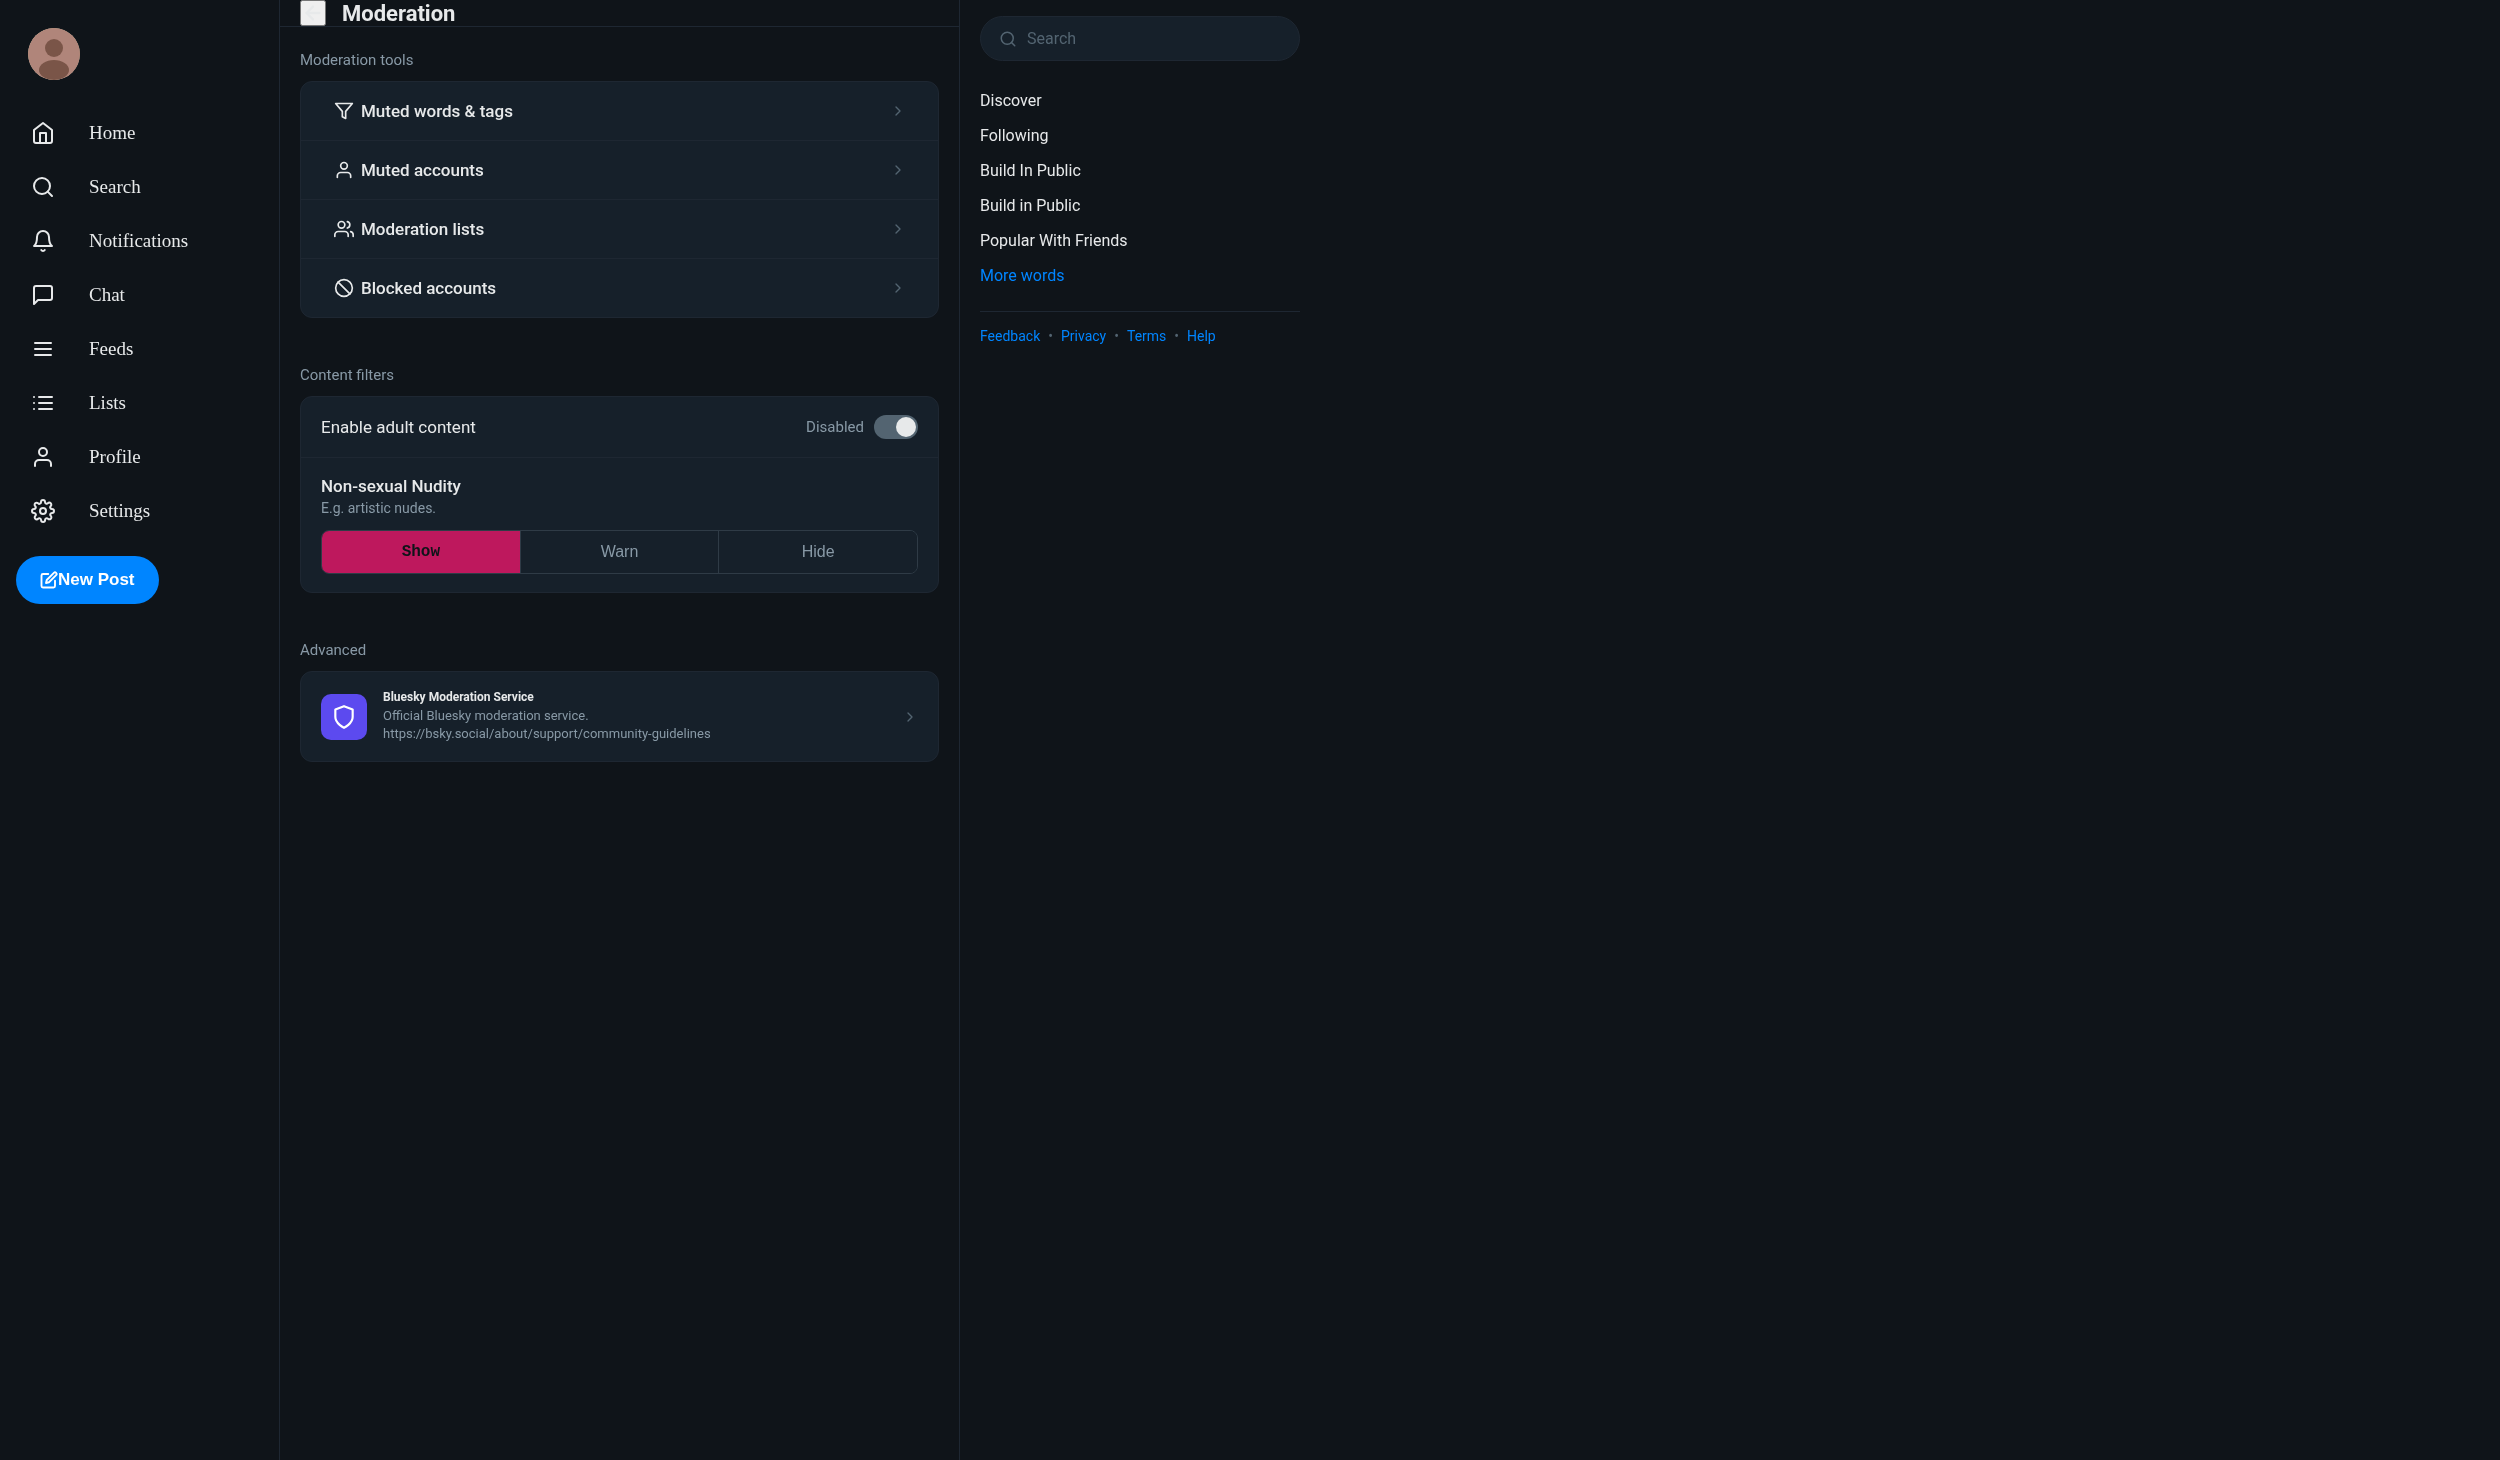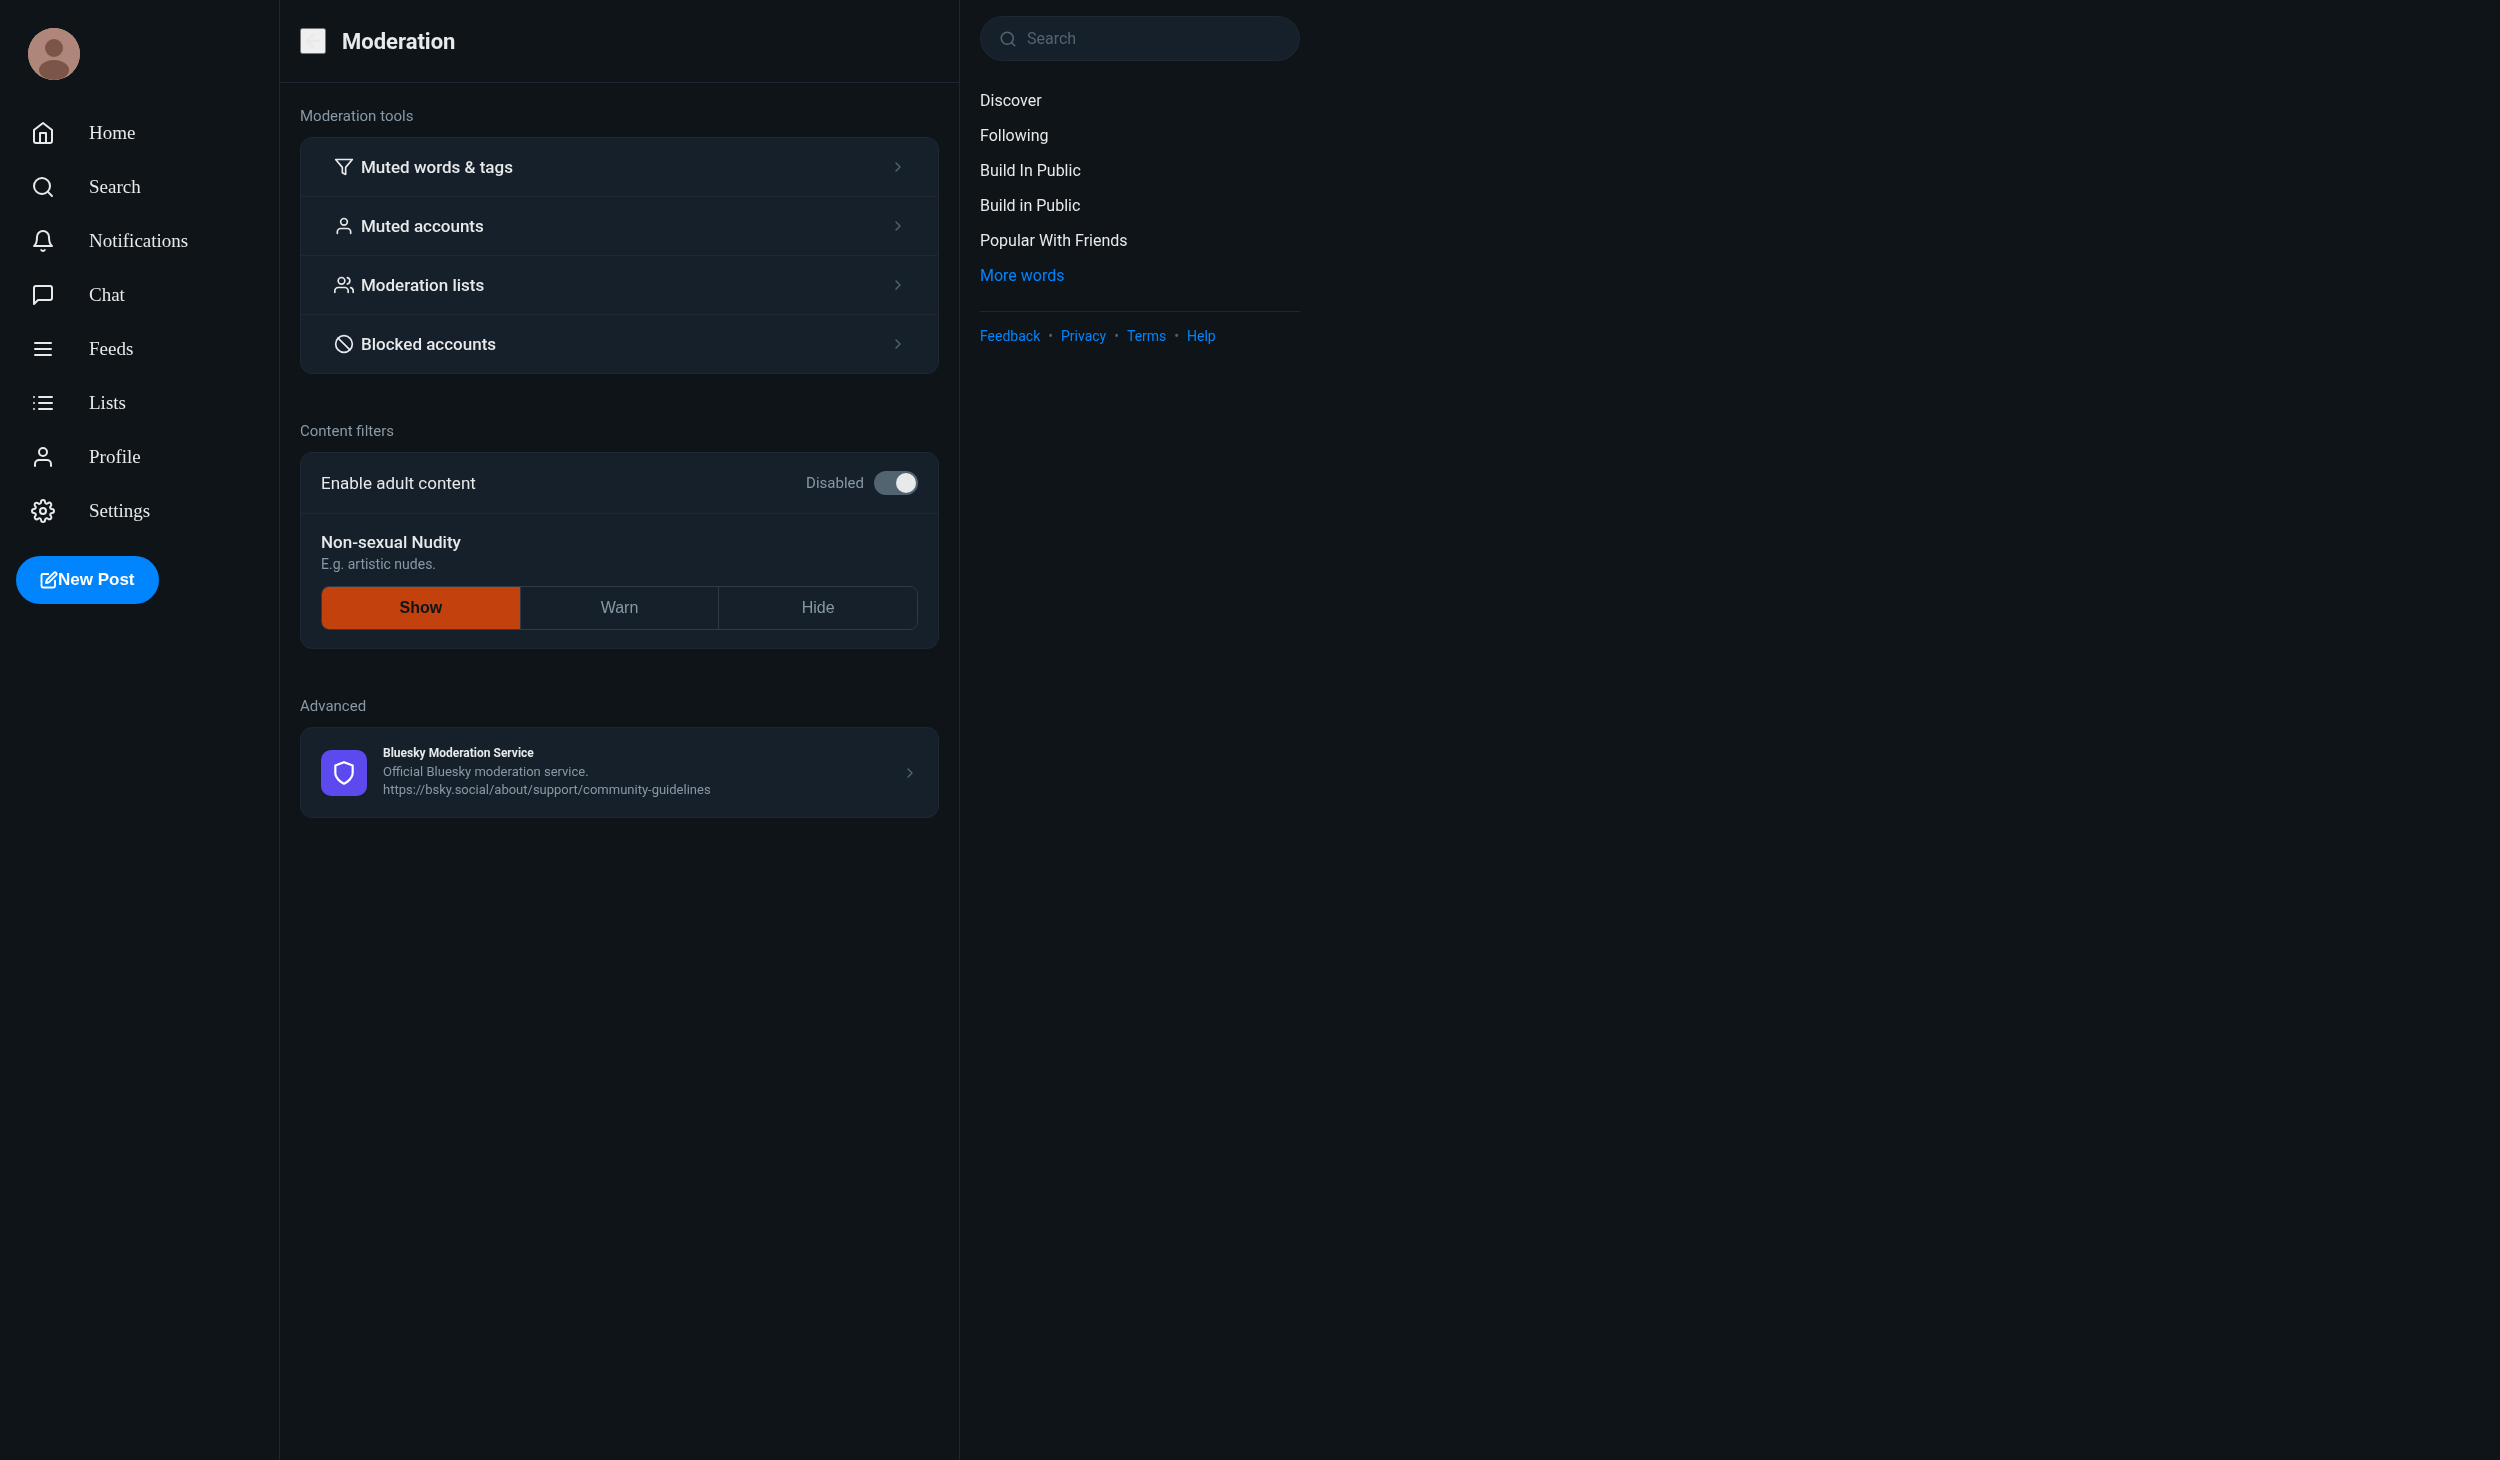--- a/index.html
+++ b/index.html
@@ -102,7 +102,7 @@
       display: flex;
       align-items: center;
       gap: 16px;
-      padding: 28px 20px;
+      padding: 0 20px;
       border-bottom: 1px solid #1e2732;
       position: sticky;
       top: 0;

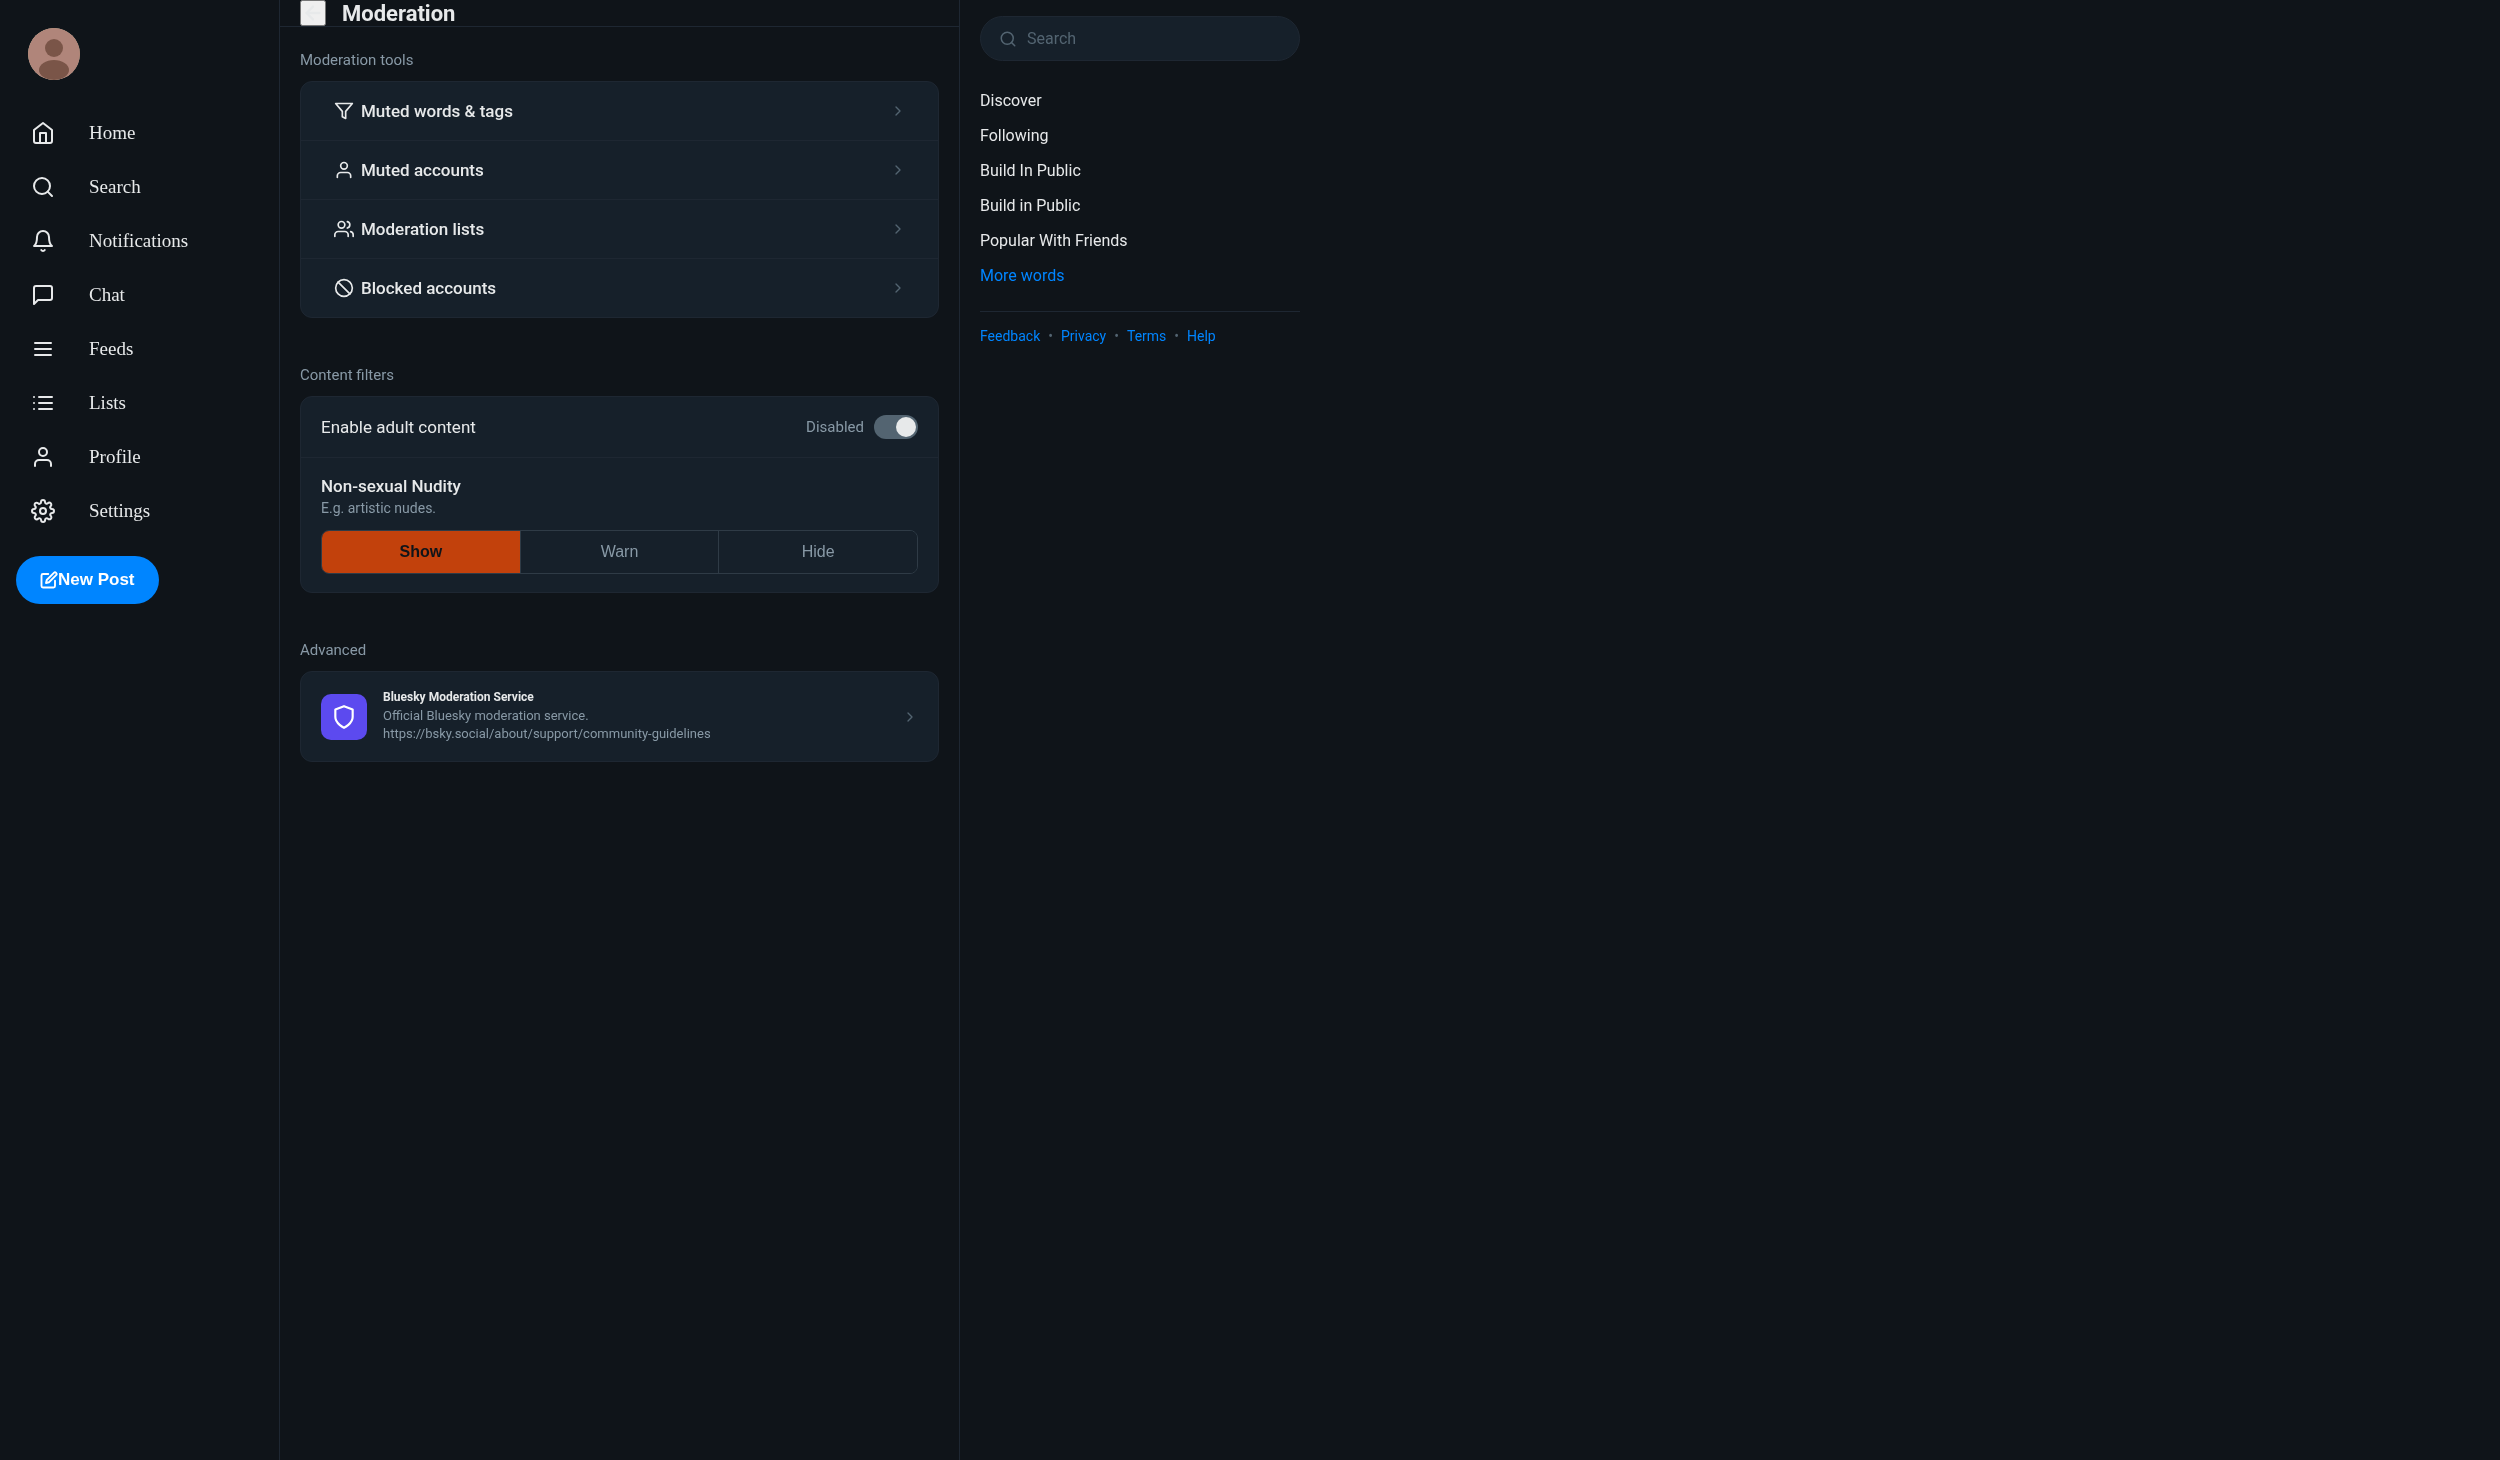--- a/index.html
+++ b/index.html
@@ -255,9 +255,10 @@
     }
 
     .btn-option.active {
-      background: #c2410c;
+      background: #be185d;
       color: #0f1419;
       font-weight: 600;
+      font-family: Liberation Mono, monospace;
     }
 
     

